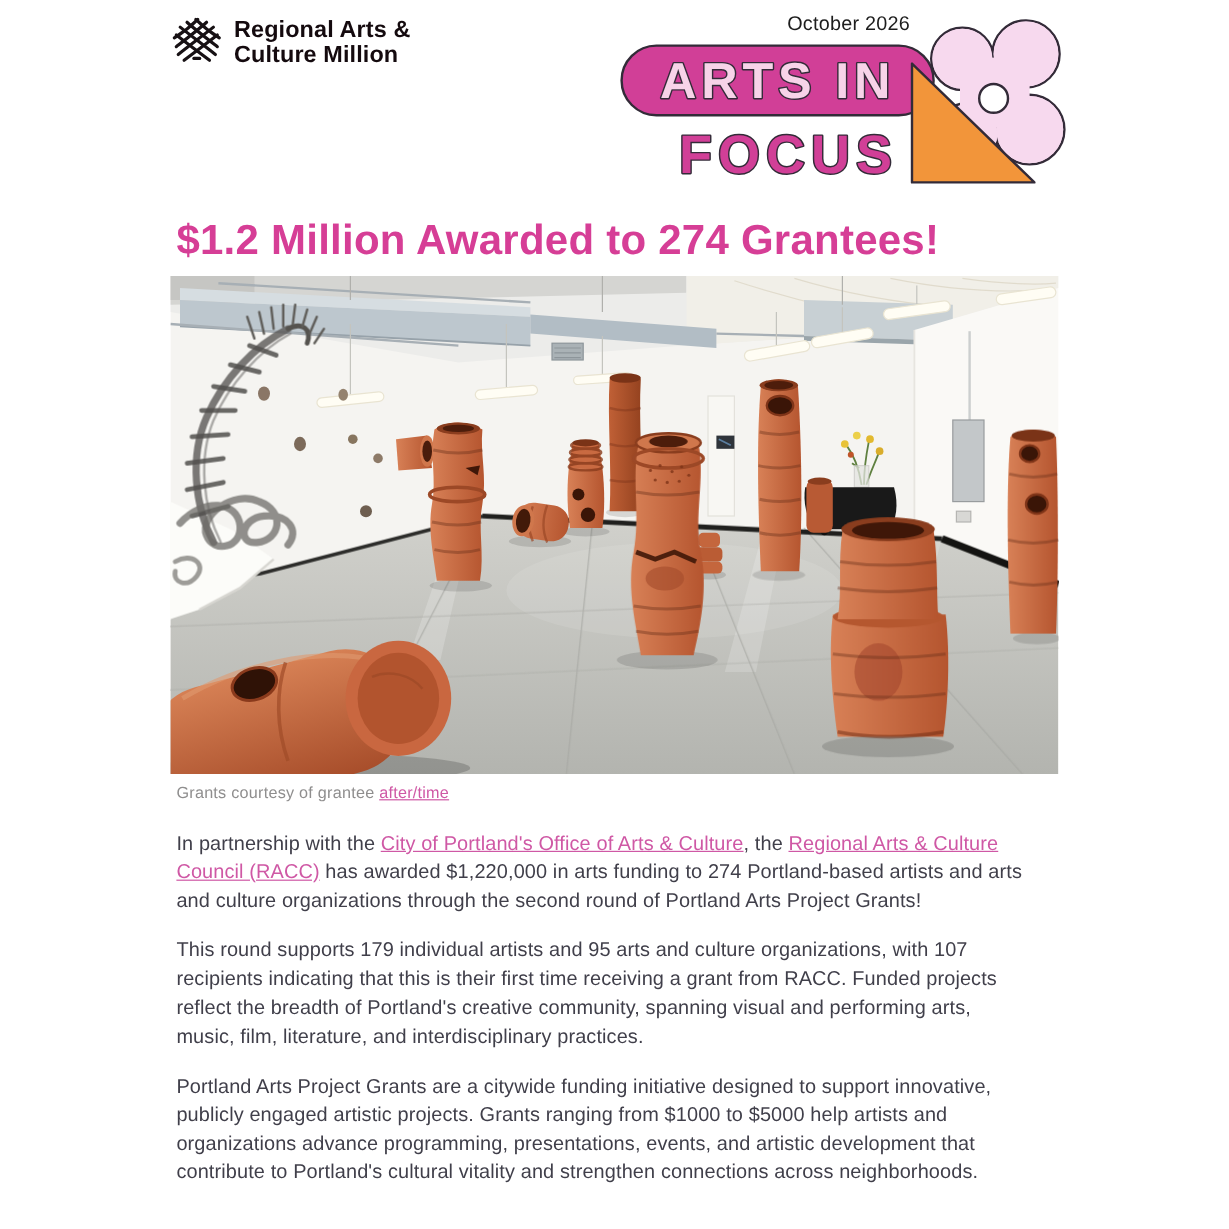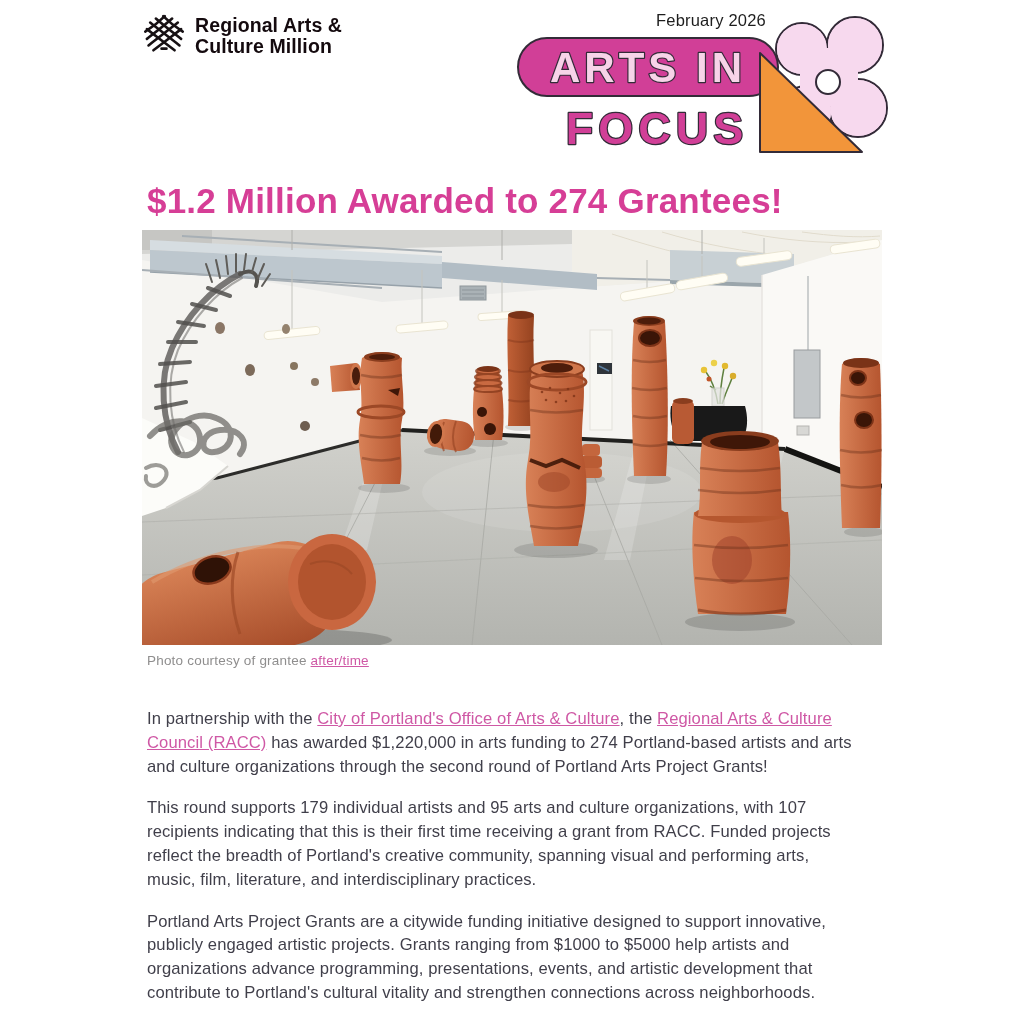--- a/index.html
+++ b/index.html
@@ -55,7 +55,7 @@
     </div>
   </div>
 
-  <div class="issue-date">February 2026</div>
+  <div class="issue-date">October 2026</div>
 
   <svg class="masthead" viewBox="0 0 400 165">
 

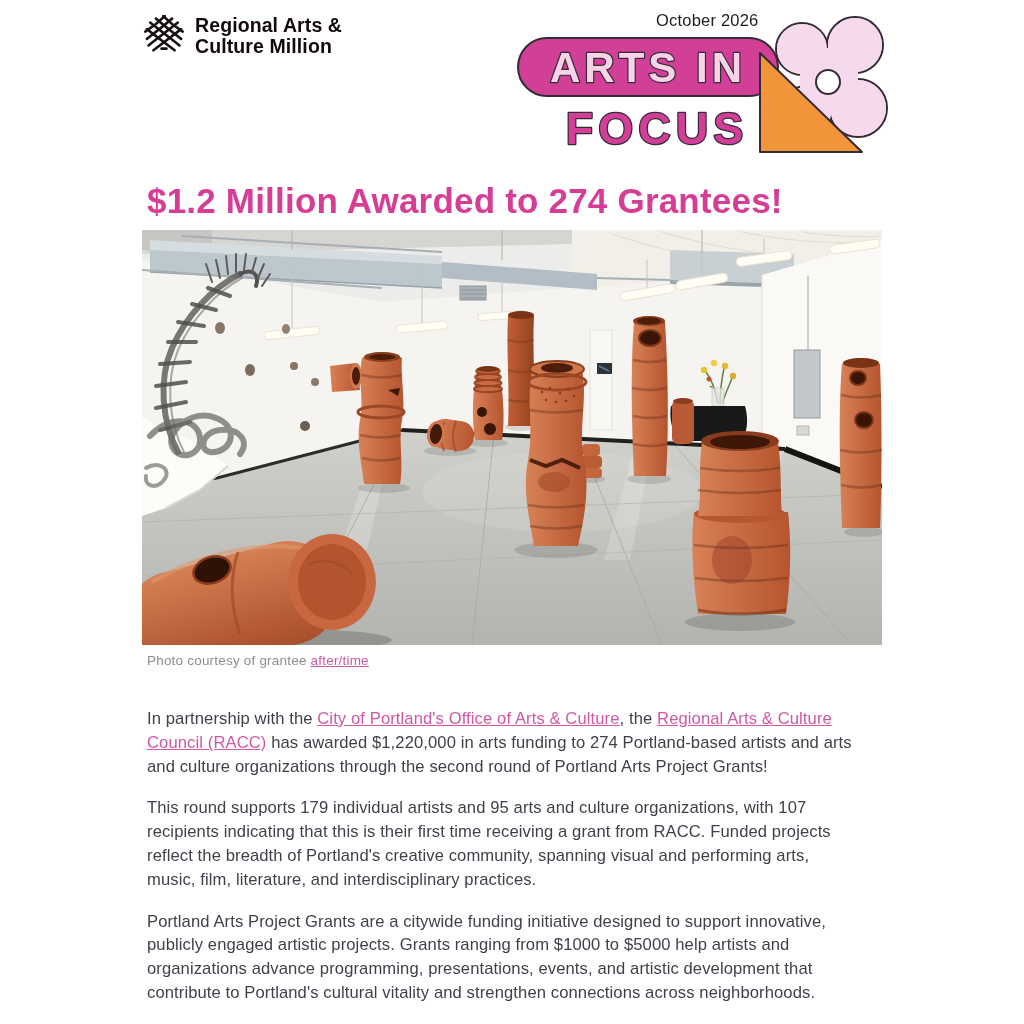--- a/index.html
+++ b/index.html
@@ -364,7 +364,7 @@
   </svg>
 
   <div class="caption">
-    <span>Photo courtesy of grantee </span><a class="link" href="#">after/time</a>
+    <span>Grants courtesy of grantee </span><a class="link" href="#">after/time</a>
   </div>
 
   <div class="body-copy">

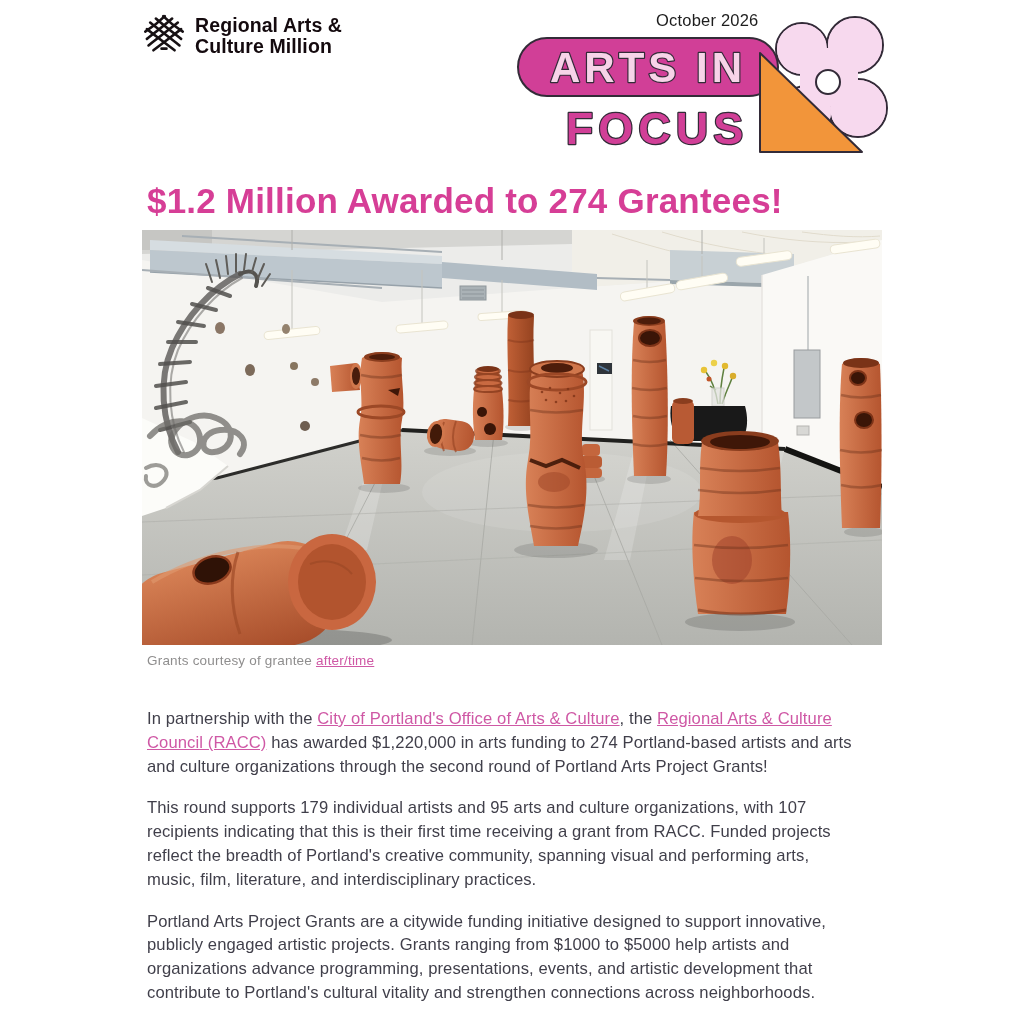--- a/index.html
+++ b/index.html
@@ -28,7 +28,7 @@
 
   .body-copy{position:absolute;left:147px;top:691px;width:714px;font-size:16.6px;
              line-height:23.8px;color:#403f4a;letter-spacing:.1px;}
-  .body-copy p{margin:16px 0 18px 0;}
+  .body-copy p{margin:0 0 18px 0;}
 </style>
 </head>
 <body>

